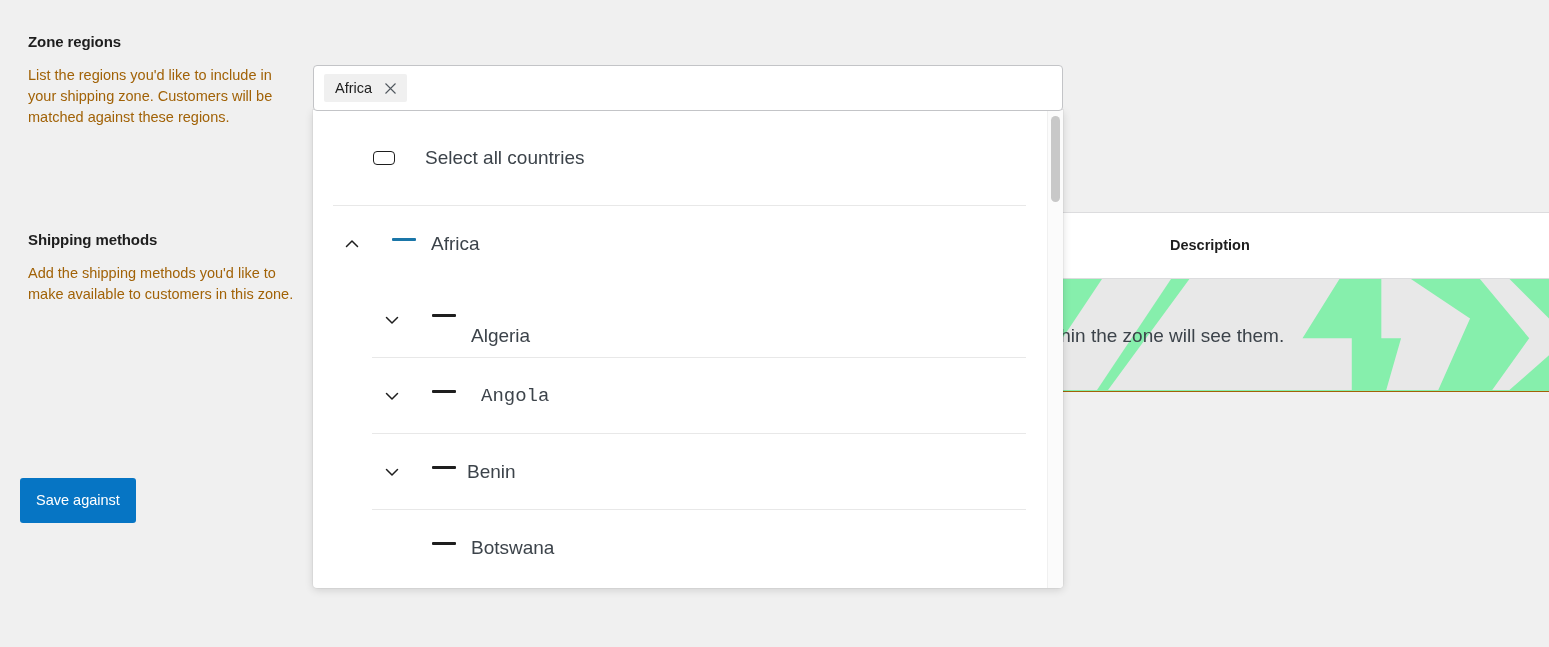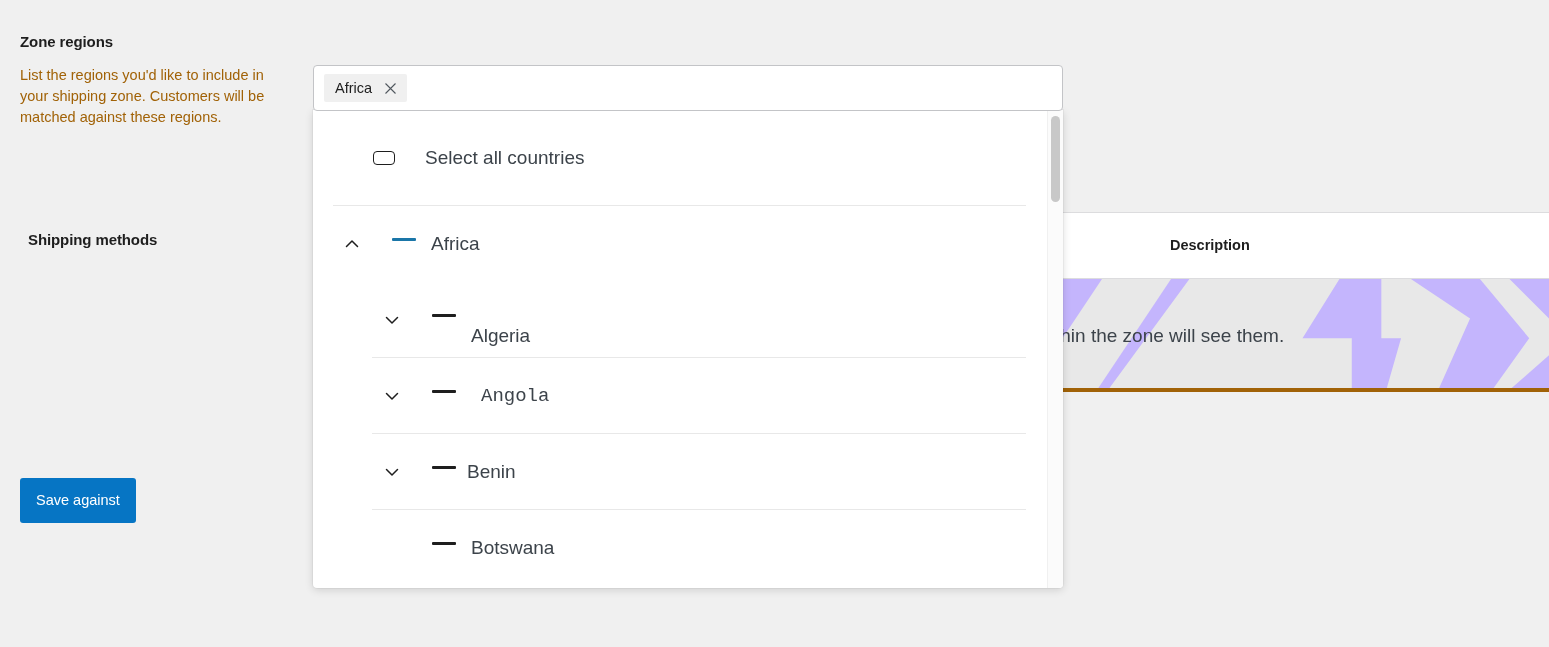--- a/index.html
+++ b/index.html
@@ -28,7 +28,7 @@
     color: #a16207;
     margin-top: 15px;
   }
-  #zone-regions-block { position: absolute; left: 20px; top: 33px; width: 270px; }
+  #zone-regions-block { position: absolute; left: 28px; top: 33px; width: 270px; }
   #shipping-methods-block { position: absolute; left: 20px; top: 231px; width: 270px; margin-left: 8px; }
 
   .save-button {

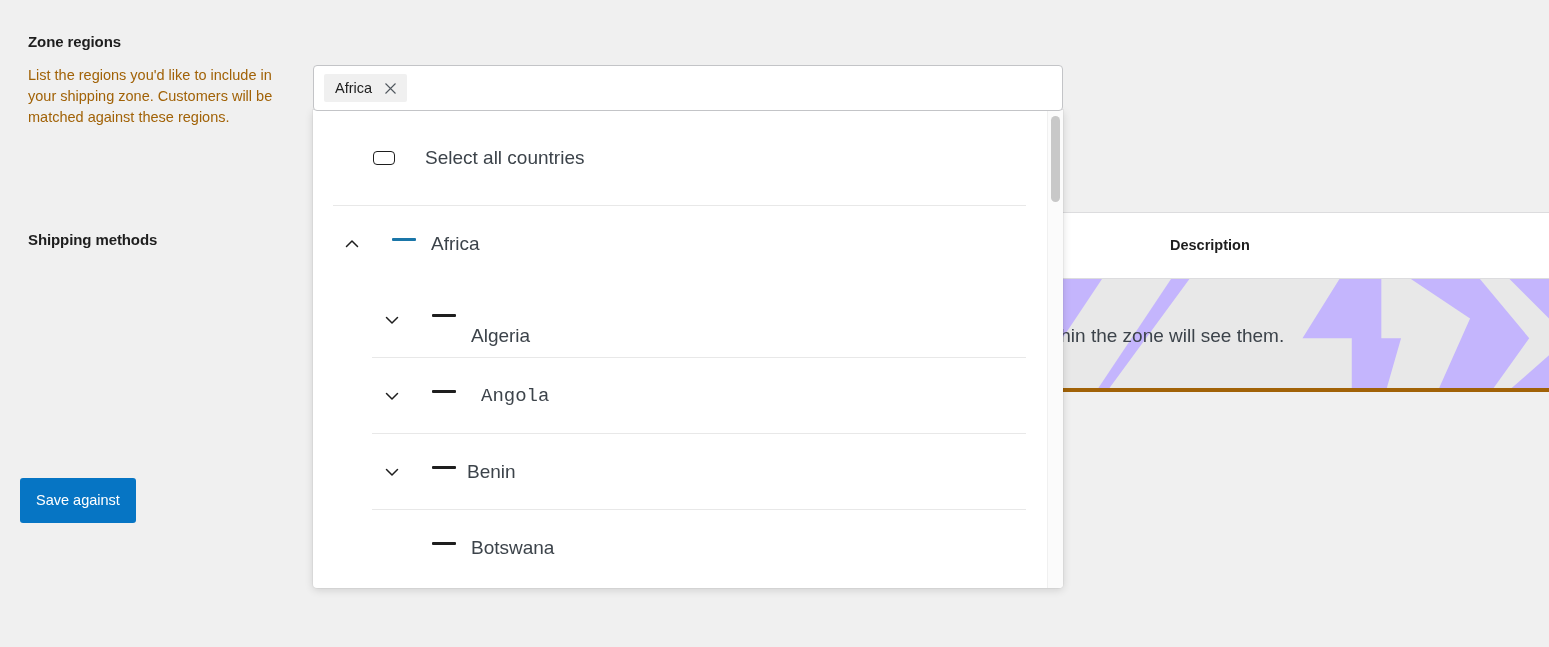--- a/index.html
+++ b/index.html
@@ -62,9 +62,9 @@
     top: 0;
     right: 0;
     bottom: 0;
-    background: #c4b5fd;
+    background: #86efac;
     border-top: 1px solid #dcdcde;
-    border-bottom: 4px solid #a16207;
+    border-bottom: 1px solid #a16207;
     overflow: hidden;
   }
   .bg-table-head {

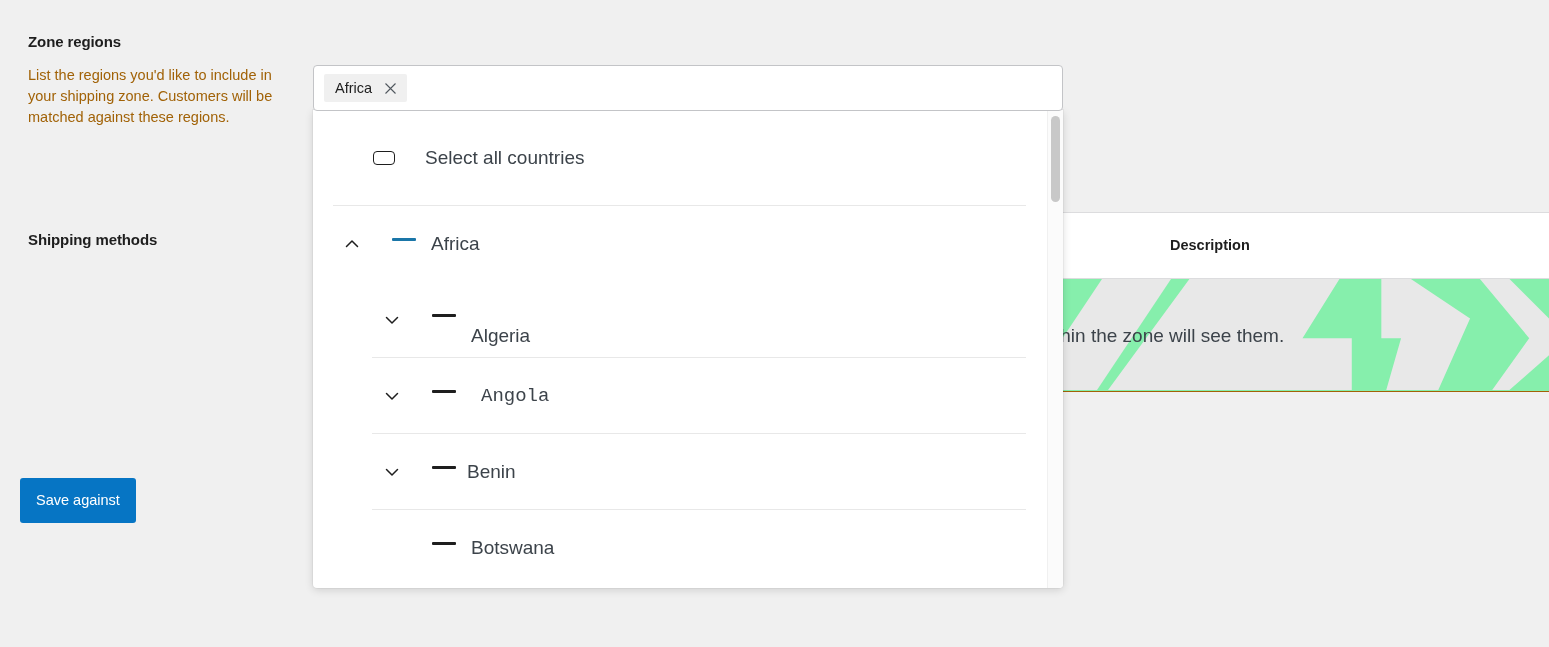--- a/index.html
+++ b/index.html
@@ -252,6 +252,7 @@
 
 <div id="shipping-methods-block">
   <div class="section-title">Shipping methods</div>
+  <div class="section-desc">Add the shipping methods you'd like to make available to customers in this zone.</div>
 </div>
 
 <button class="save-button">Save against</button>

